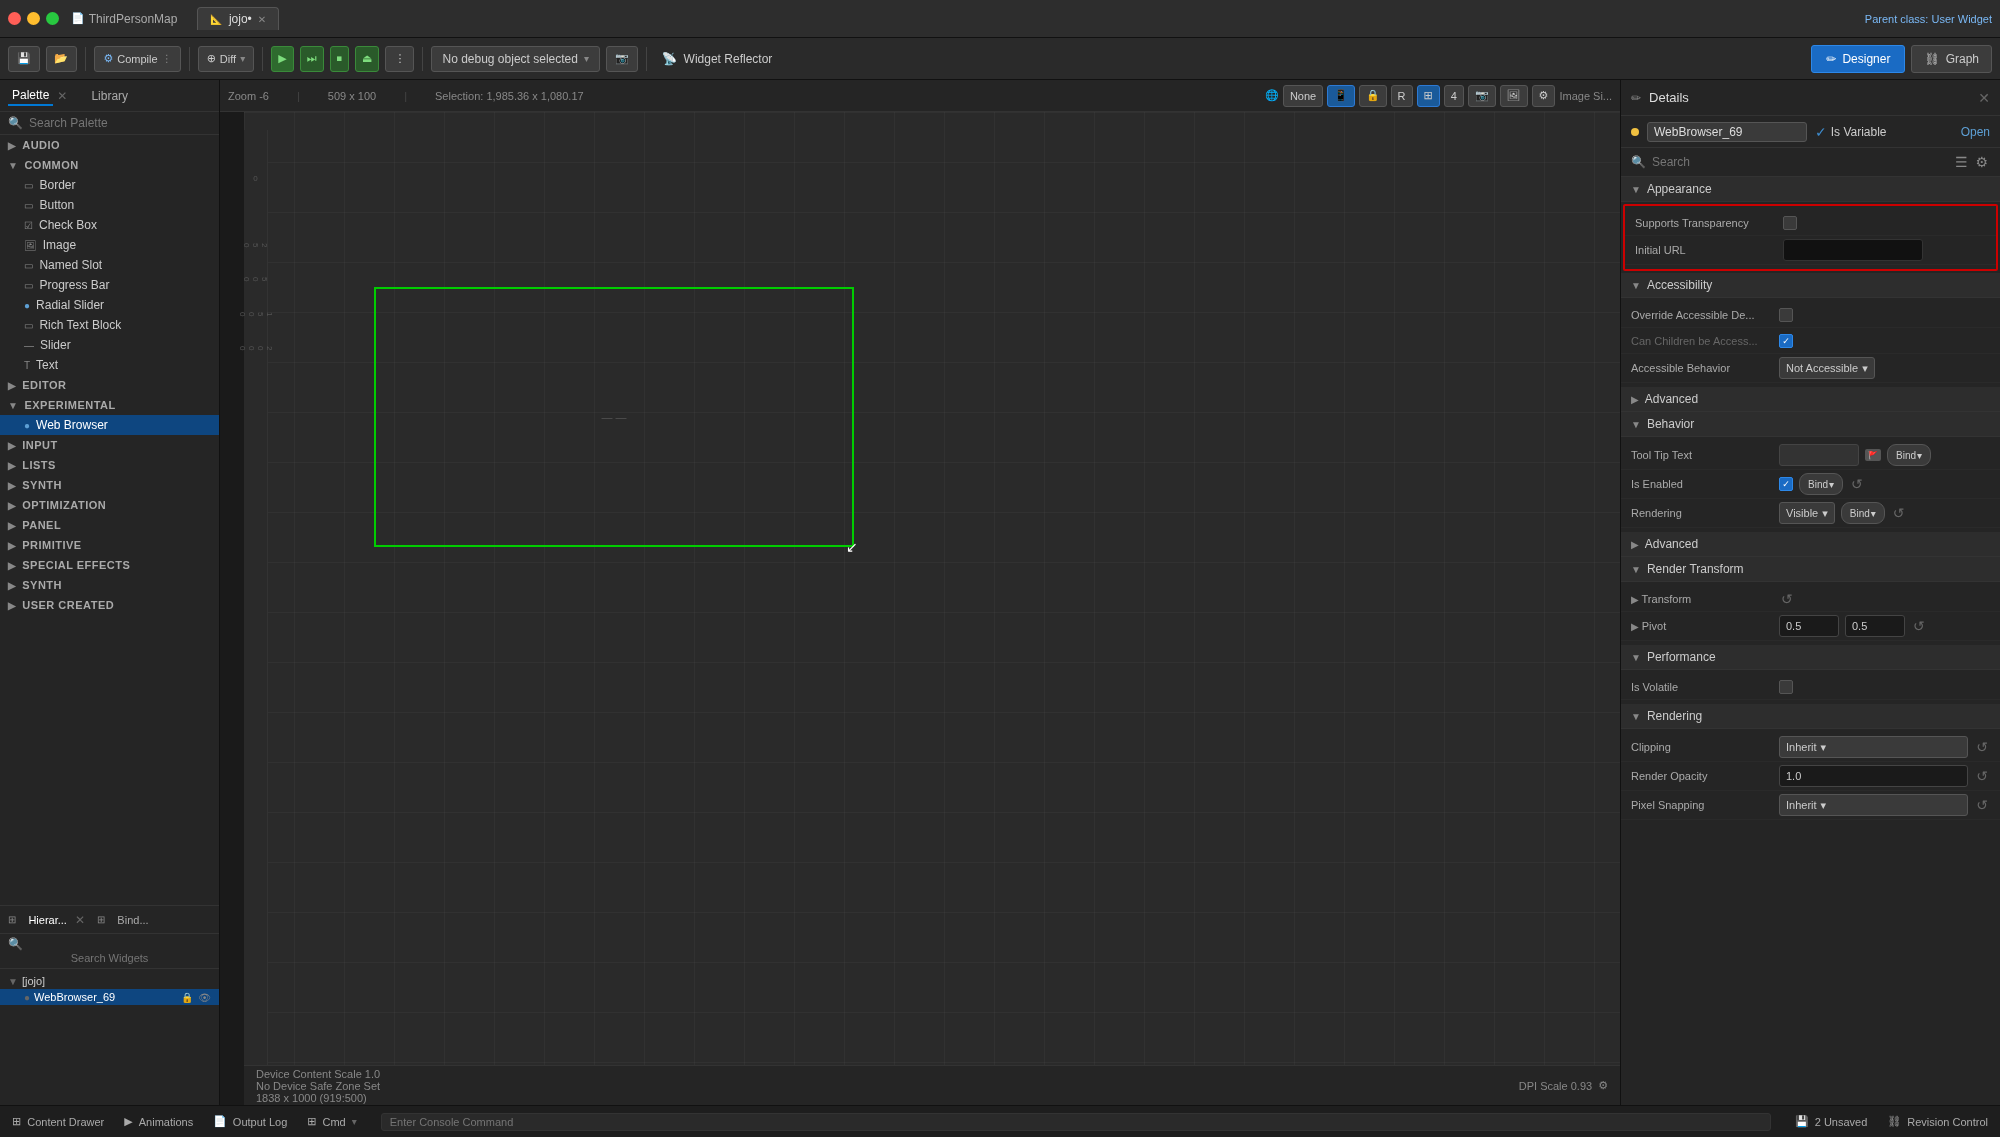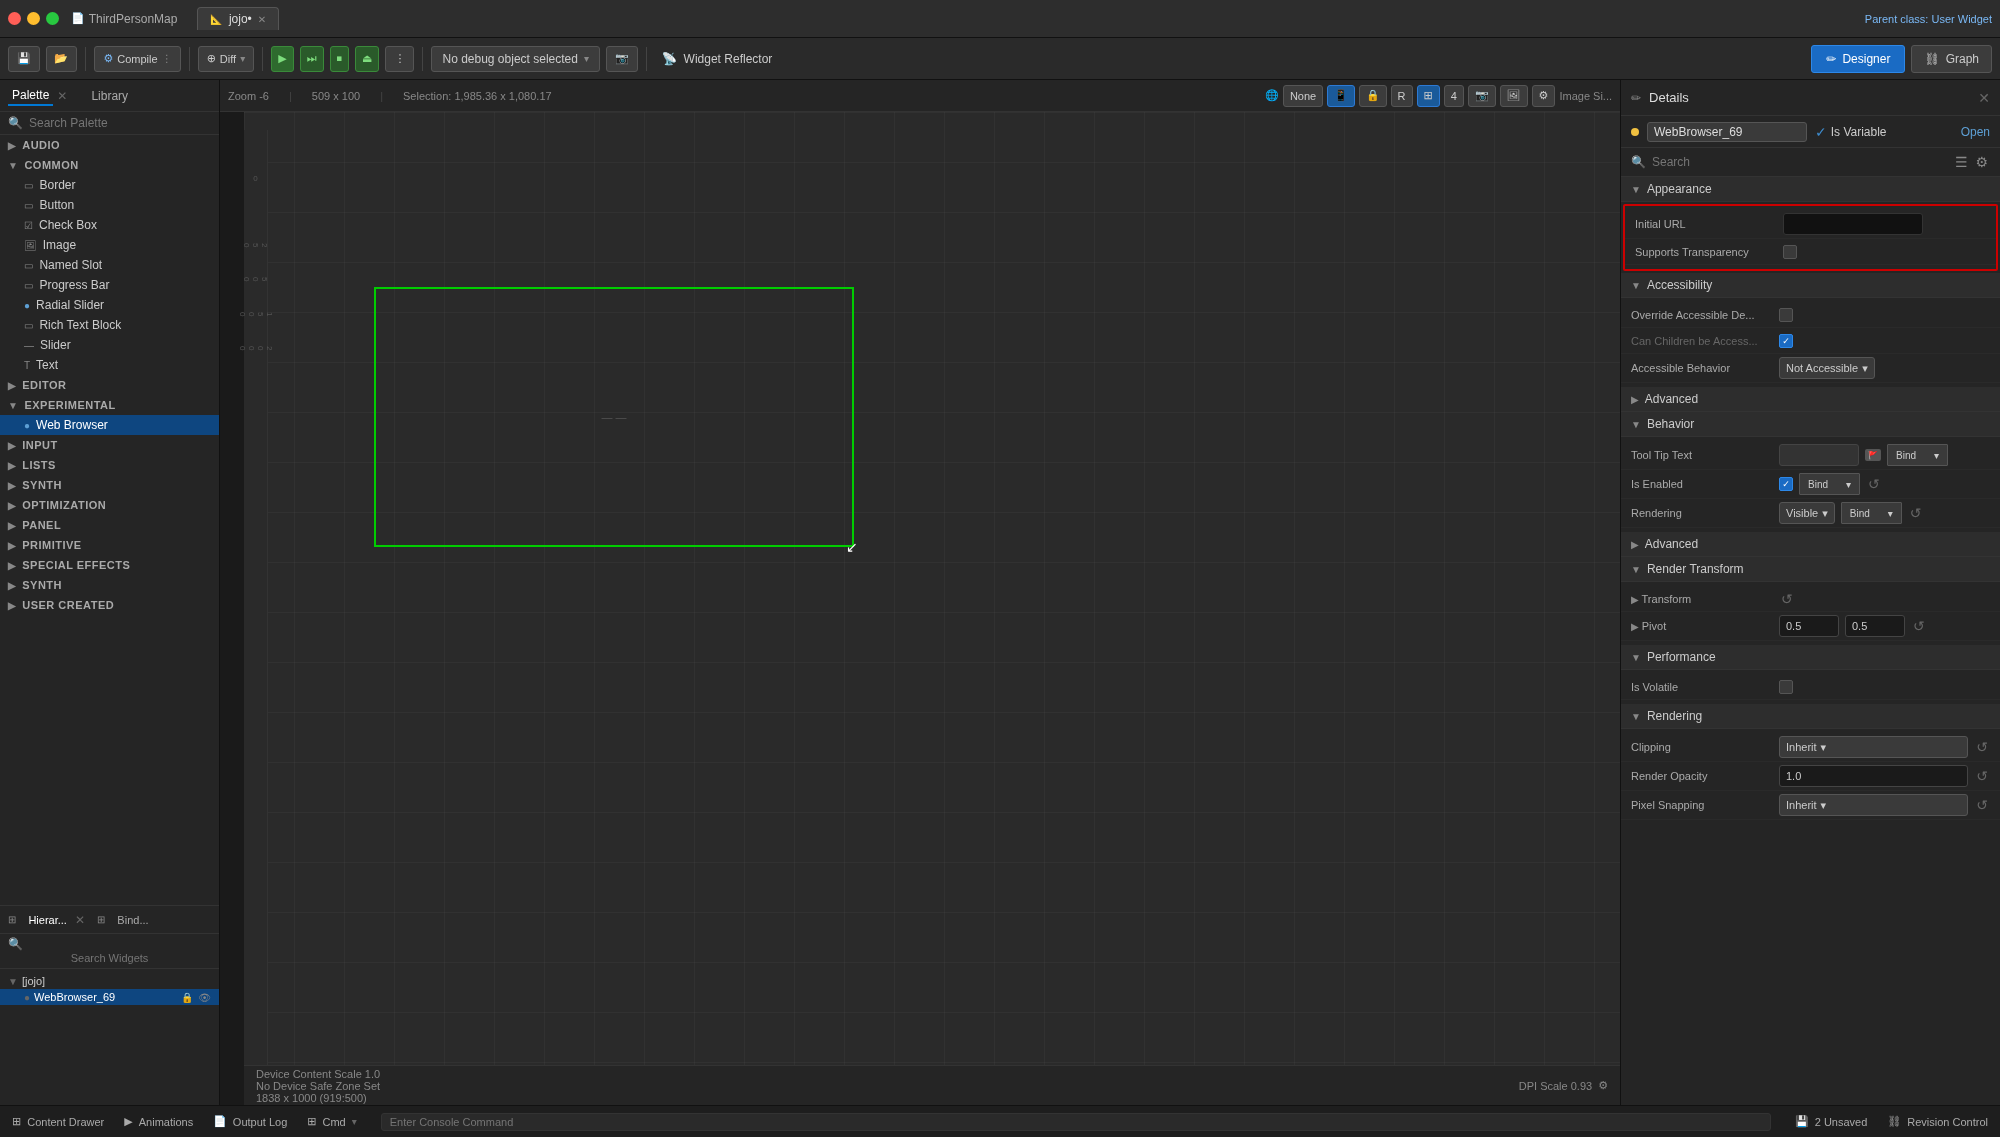--- a/index.html
+++ b/index.html
@@ -252,7 +252,7 @@
       display: flex;
       align-items: center;
       padding: 0 8px;
-      gap: 20px;
+      gap: 28px;
       font-size: 11px;
       color: #888;
       z-index: 10;

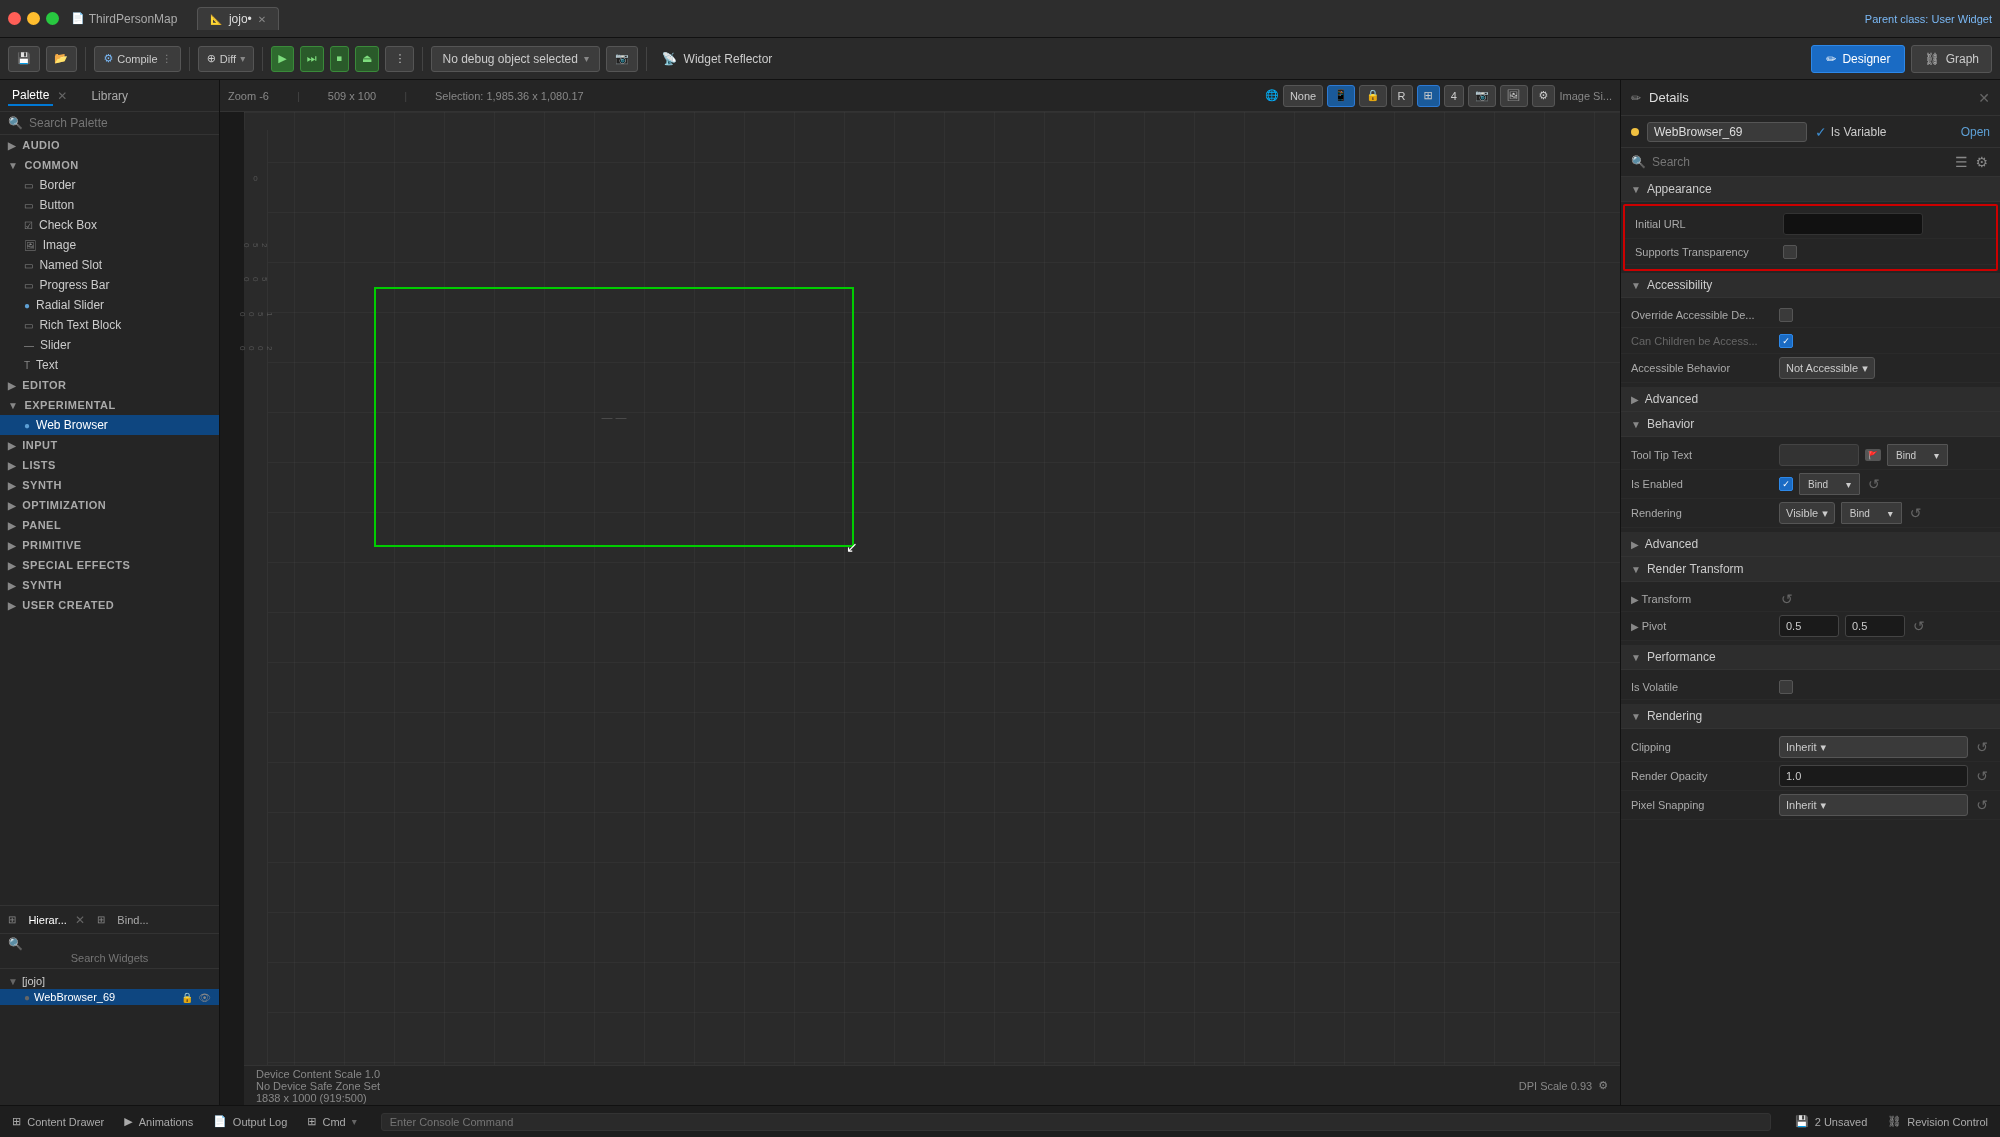--- a/index.html
+++ b/index.html
@@ -914,15 +914,15 @@
       <div class="highlighted-section">
         <div class="section-content">
           <div class="prop-row">
+            <span class="prop-label">Supports Transparency</span>
+            <div class="prop-value">
+              <div class="prop-check"></div>
+            </div>
+          </div>
+          <div class="prop-row">
             <span class="prop-label">Initial URL</span>
             <div class="prop-value">
               <input class="prop-input dark-fill" value="" style="background: rgb(17, 17, 17); width: 140px;">
-            </div>
-          </div>
-          <div class="prop-row">
-            <span class="prop-label">Supports Transparency</span>
-            <div class="prop-value">
-              <div class="prop-check"></div>
             </div>
           </div>
         </div>

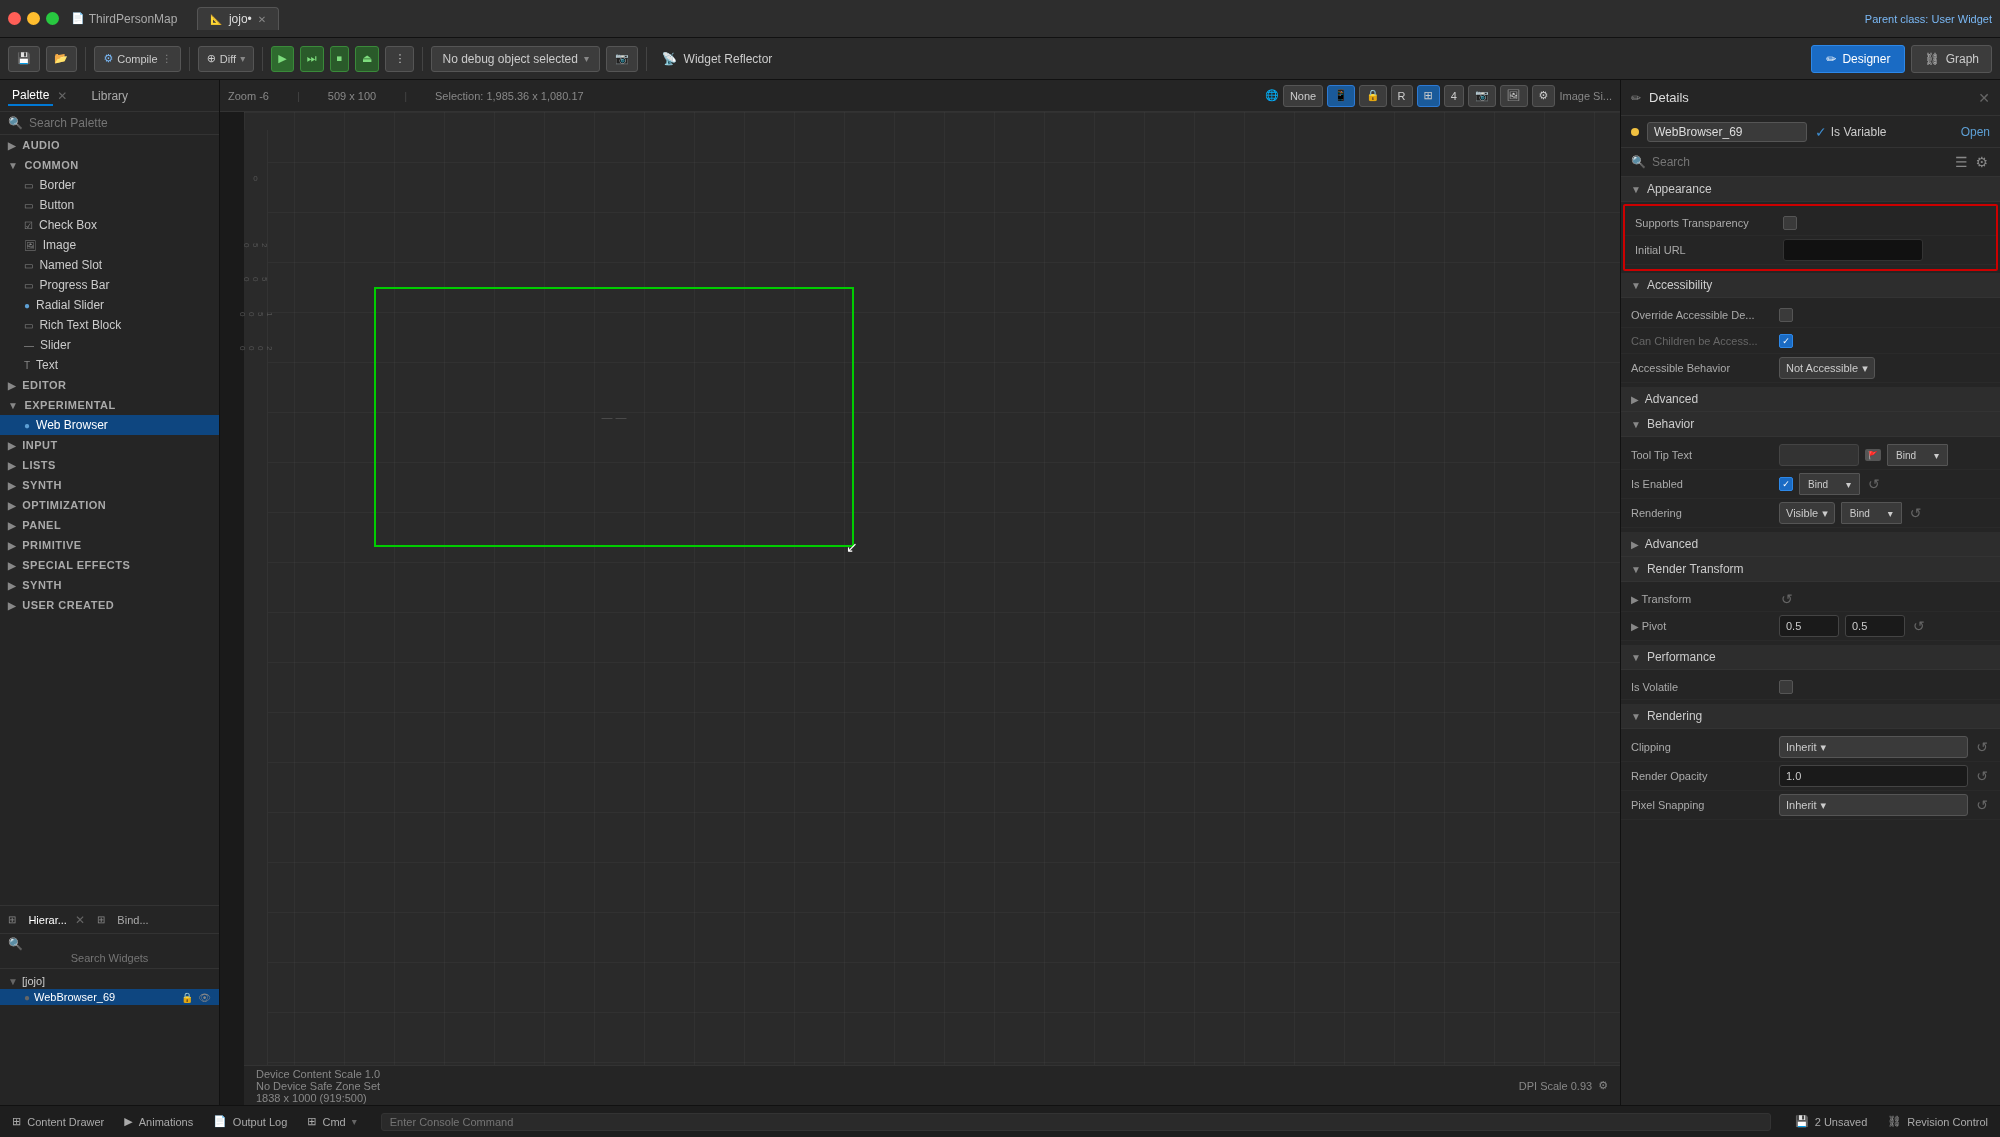--- a/index.html
+++ b/index.html
@@ -512,7 +512,7 @@
     .bind-btn {
       background: #3a3a3a;
       border: 1px solid #555;
-      border-radius: 1px;
+      border-radius: 9px;
       color: #ccc;
       padding: 2px 8px;
       font-size: 10px;
@@ -520,7 +520,7 @@
       height: 22px;
       display: flex;
       align-items: center;
-      gap: 18px;
+      gap: 1px;
     }
     .reset-btn {
       color: #666;

